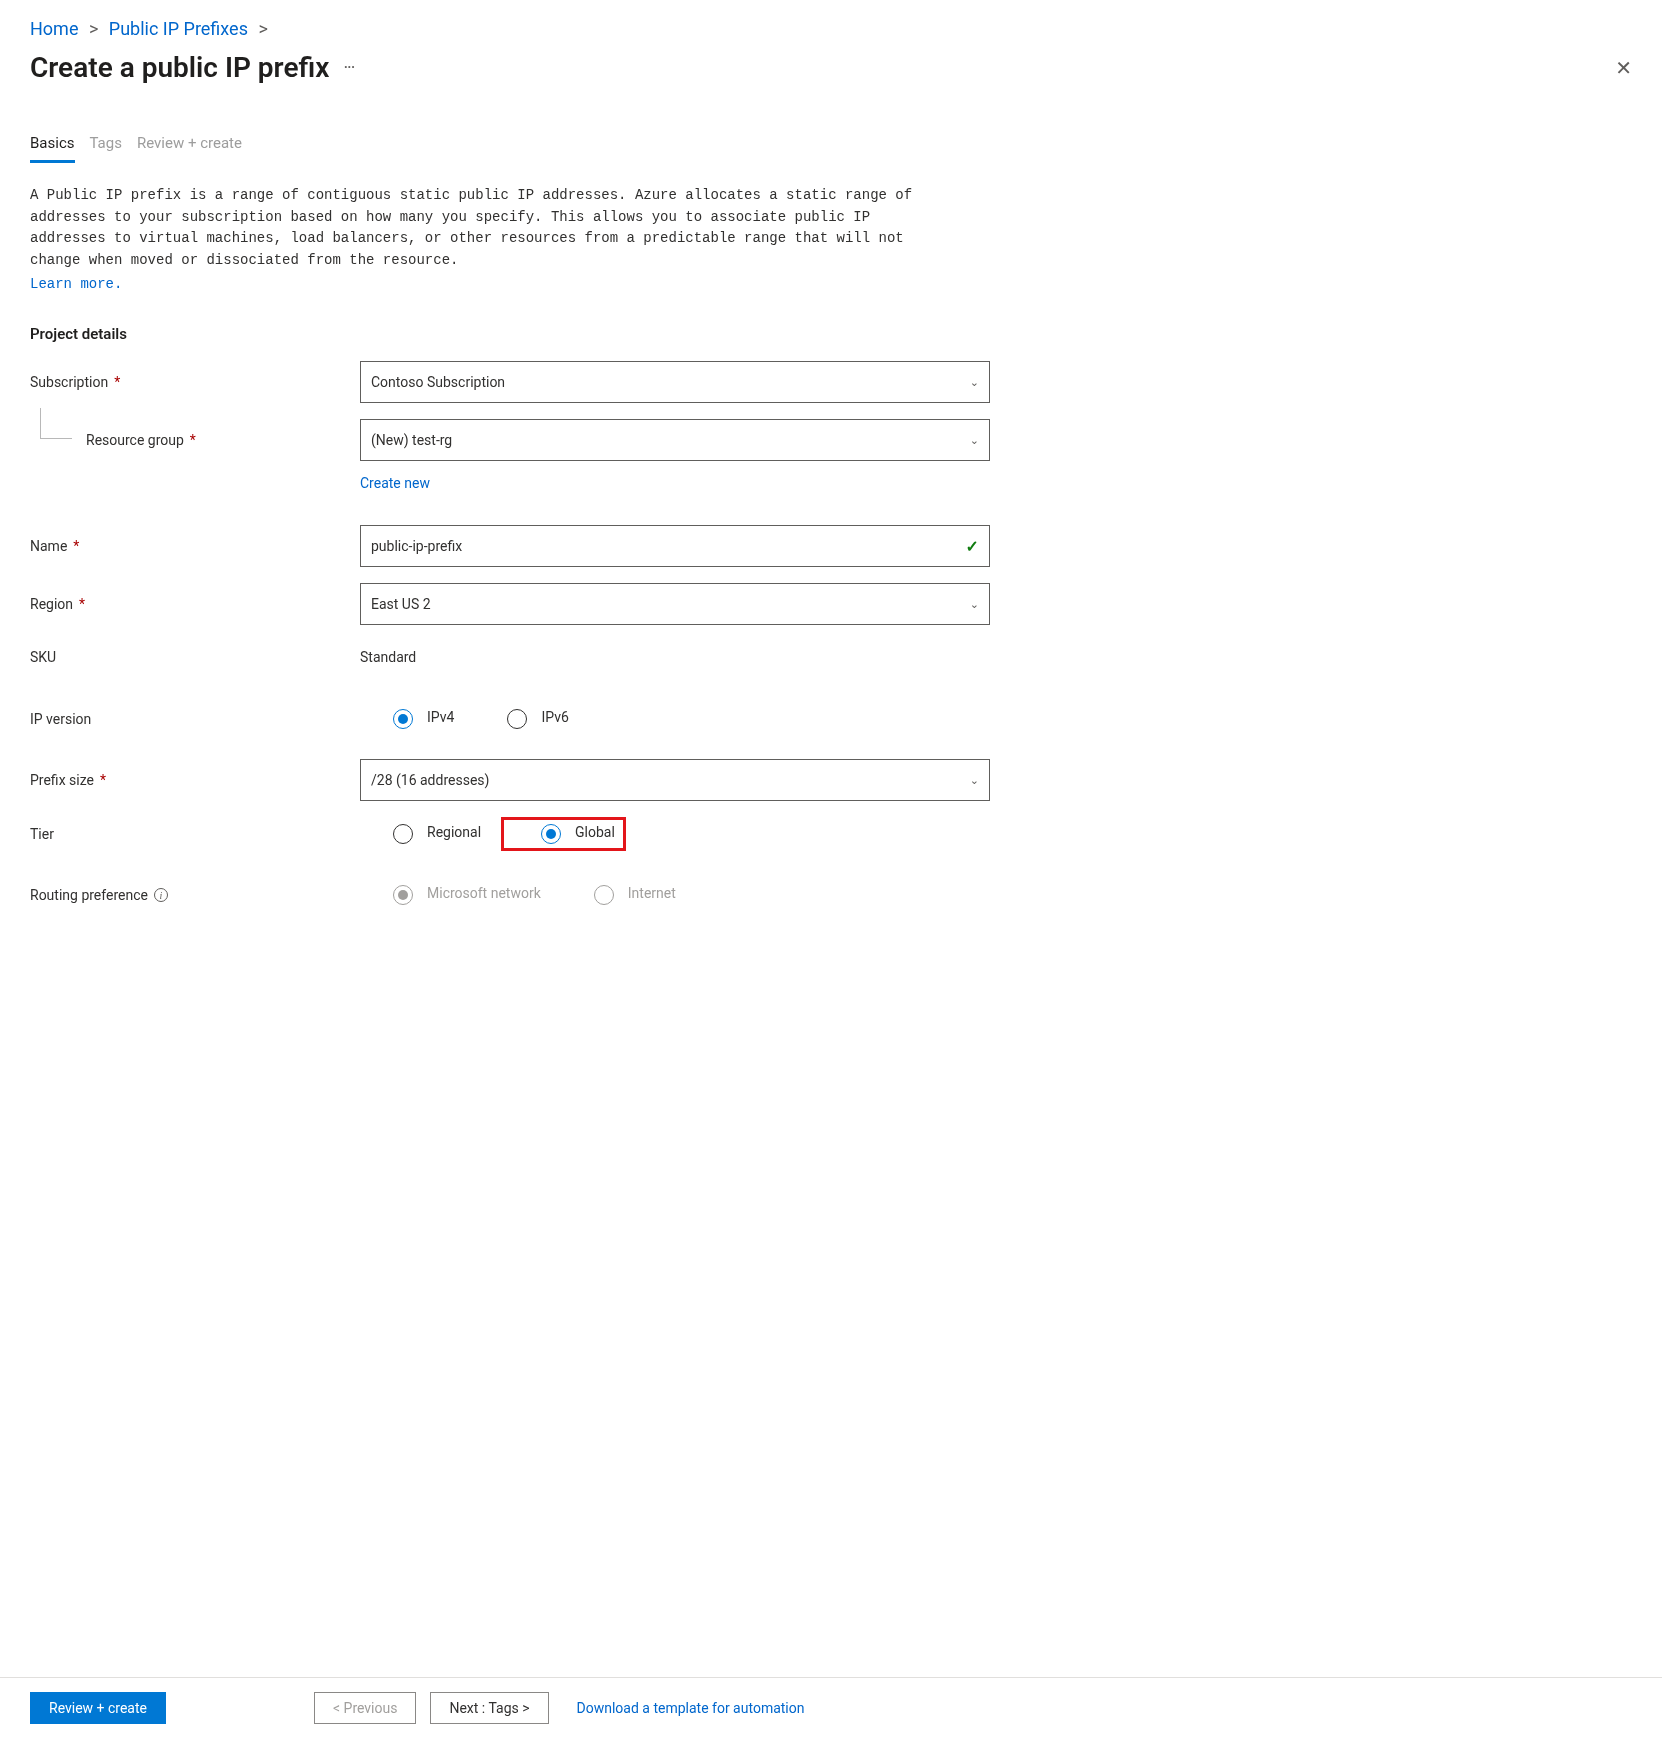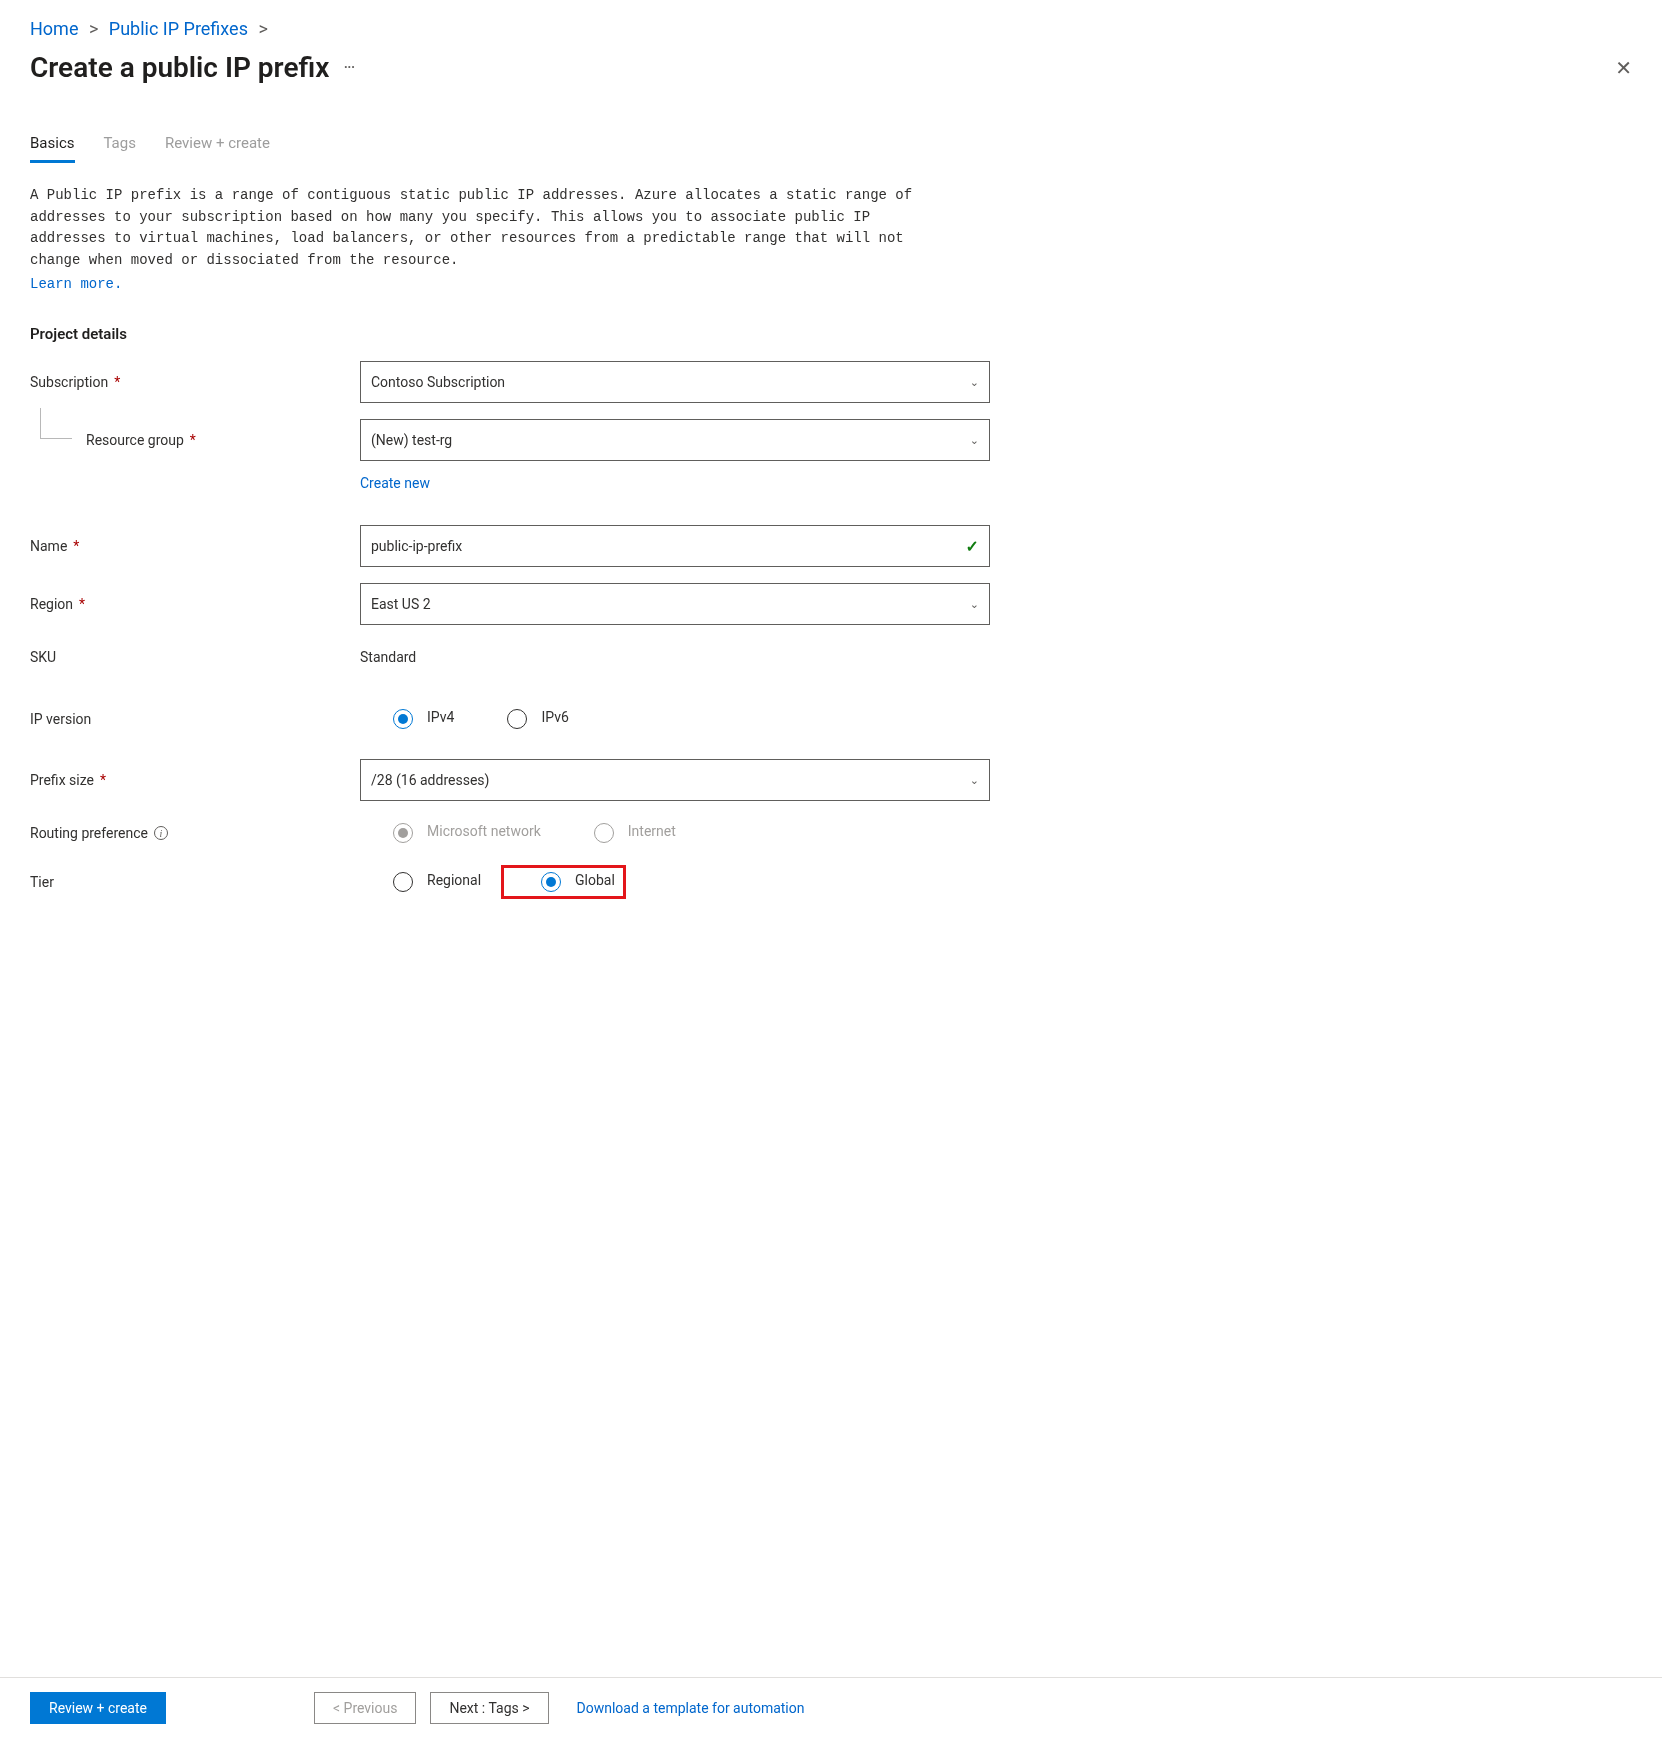--- a/index.html
+++ b/index.html
@@ -18,7 +18,7 @@
   h1 { font-size: 28px; font-weight: 600; color: #201f1e; }
   .more-dots { color: #605e5c; font-size: 18px; letter-spacing: -1px; cursor: pointer; }
   .close-x { font-size: 20px; color: #605e5c; cursor: pointer; font-weight: 300; }
-  .tabs { display: flex; gap: 29px; border-bottom: 0; margin-bottom: 22px; }
+  .tabs { display: flex; gap: 15px; border-bottom: 0; margin-bottom: 22px; }
   .tab { font-size: 15px; color: #9d9d9d; padding-bottom: 8px; cursor: pointer; }
   .tab.active { color: #201f1e; border-bottom: 3px solid #0078d4; font-weight: 400; }
   .intro { font-size: 14px; line-height: 1.55; color: #323130; max-width: 920px; margin-bottom: 30px; font-family: Liberation Mono, monospace; }

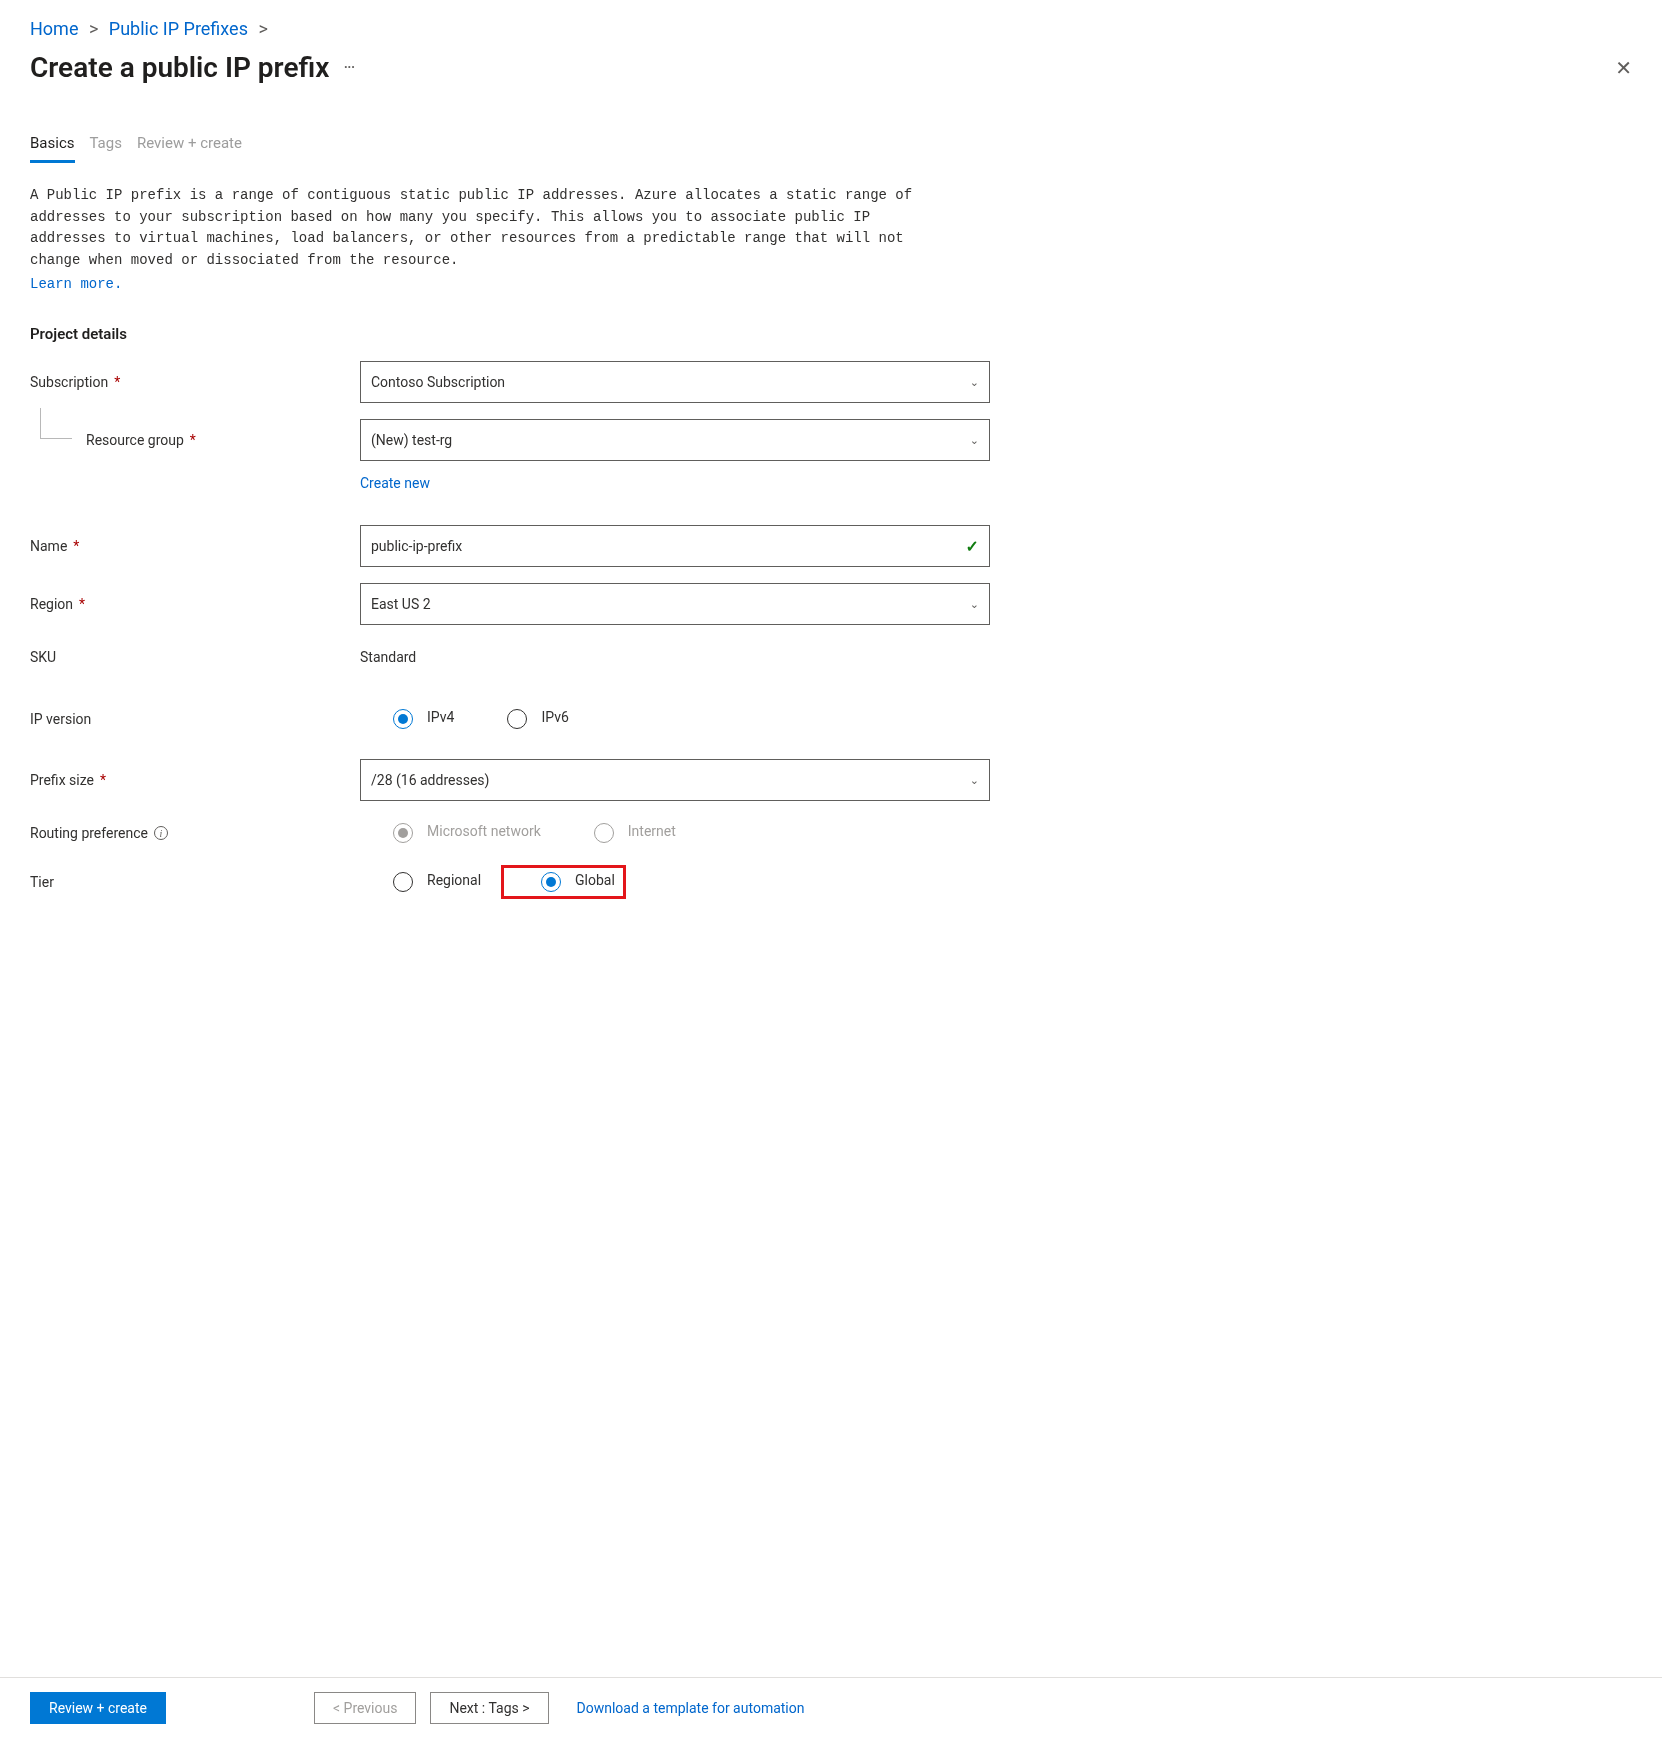--- a/index.html
+++ b/index.html
@@ -207,25 +207,6 @@
     </div>
   </div>
 
-  <div class="form-row">
-    <div class="label">
-      <span>Routing preference</span>
-      <span class="info-ico">i</span>
-    </div>
-    <div class="control">
-      <div class="radio-group">
-        <label class="radio">
-          <span class="radio-circle disabled checked"></span>
-          <span class="radio-label disabled">Microsoft network</span>
-        </label>
-        <label class="radio">
-          <span class="radio-circle disabled"></span>
-          <span class="radio-label disabled">Internet</span>
-        </label>
-      </div>
-    </div>
-  </div>
-
   <div class="form-row" style="margin-bottom:28px;">
     <div class="label">Tier</div>
     <div class="control">
@@ -240,6 +221,25 @@
             <span class="radio-label">Global</span>
           </label>
         </span>
+      </div>
+    </div>
+  </div>
+
+  <div class="form-row">
+    <div class="label">
+      <span>Routing preference</span>
+      <span class="info-ico">i</span>
+    </div>
+    <div class="control">
+      <div class="radio-group">
+        <label class="radio">
+          <span class="radio-circle disabled checked"></span>
+          <span class="radio-label disabled">Microsoft network</span>
+        </label>
+        <label class="radio">
+          <span class="radio-circle disabled"></span>
+          <span class="radio-label disabled">Internet</span>
+        </label>
       </div>
     </div>
   </div>

